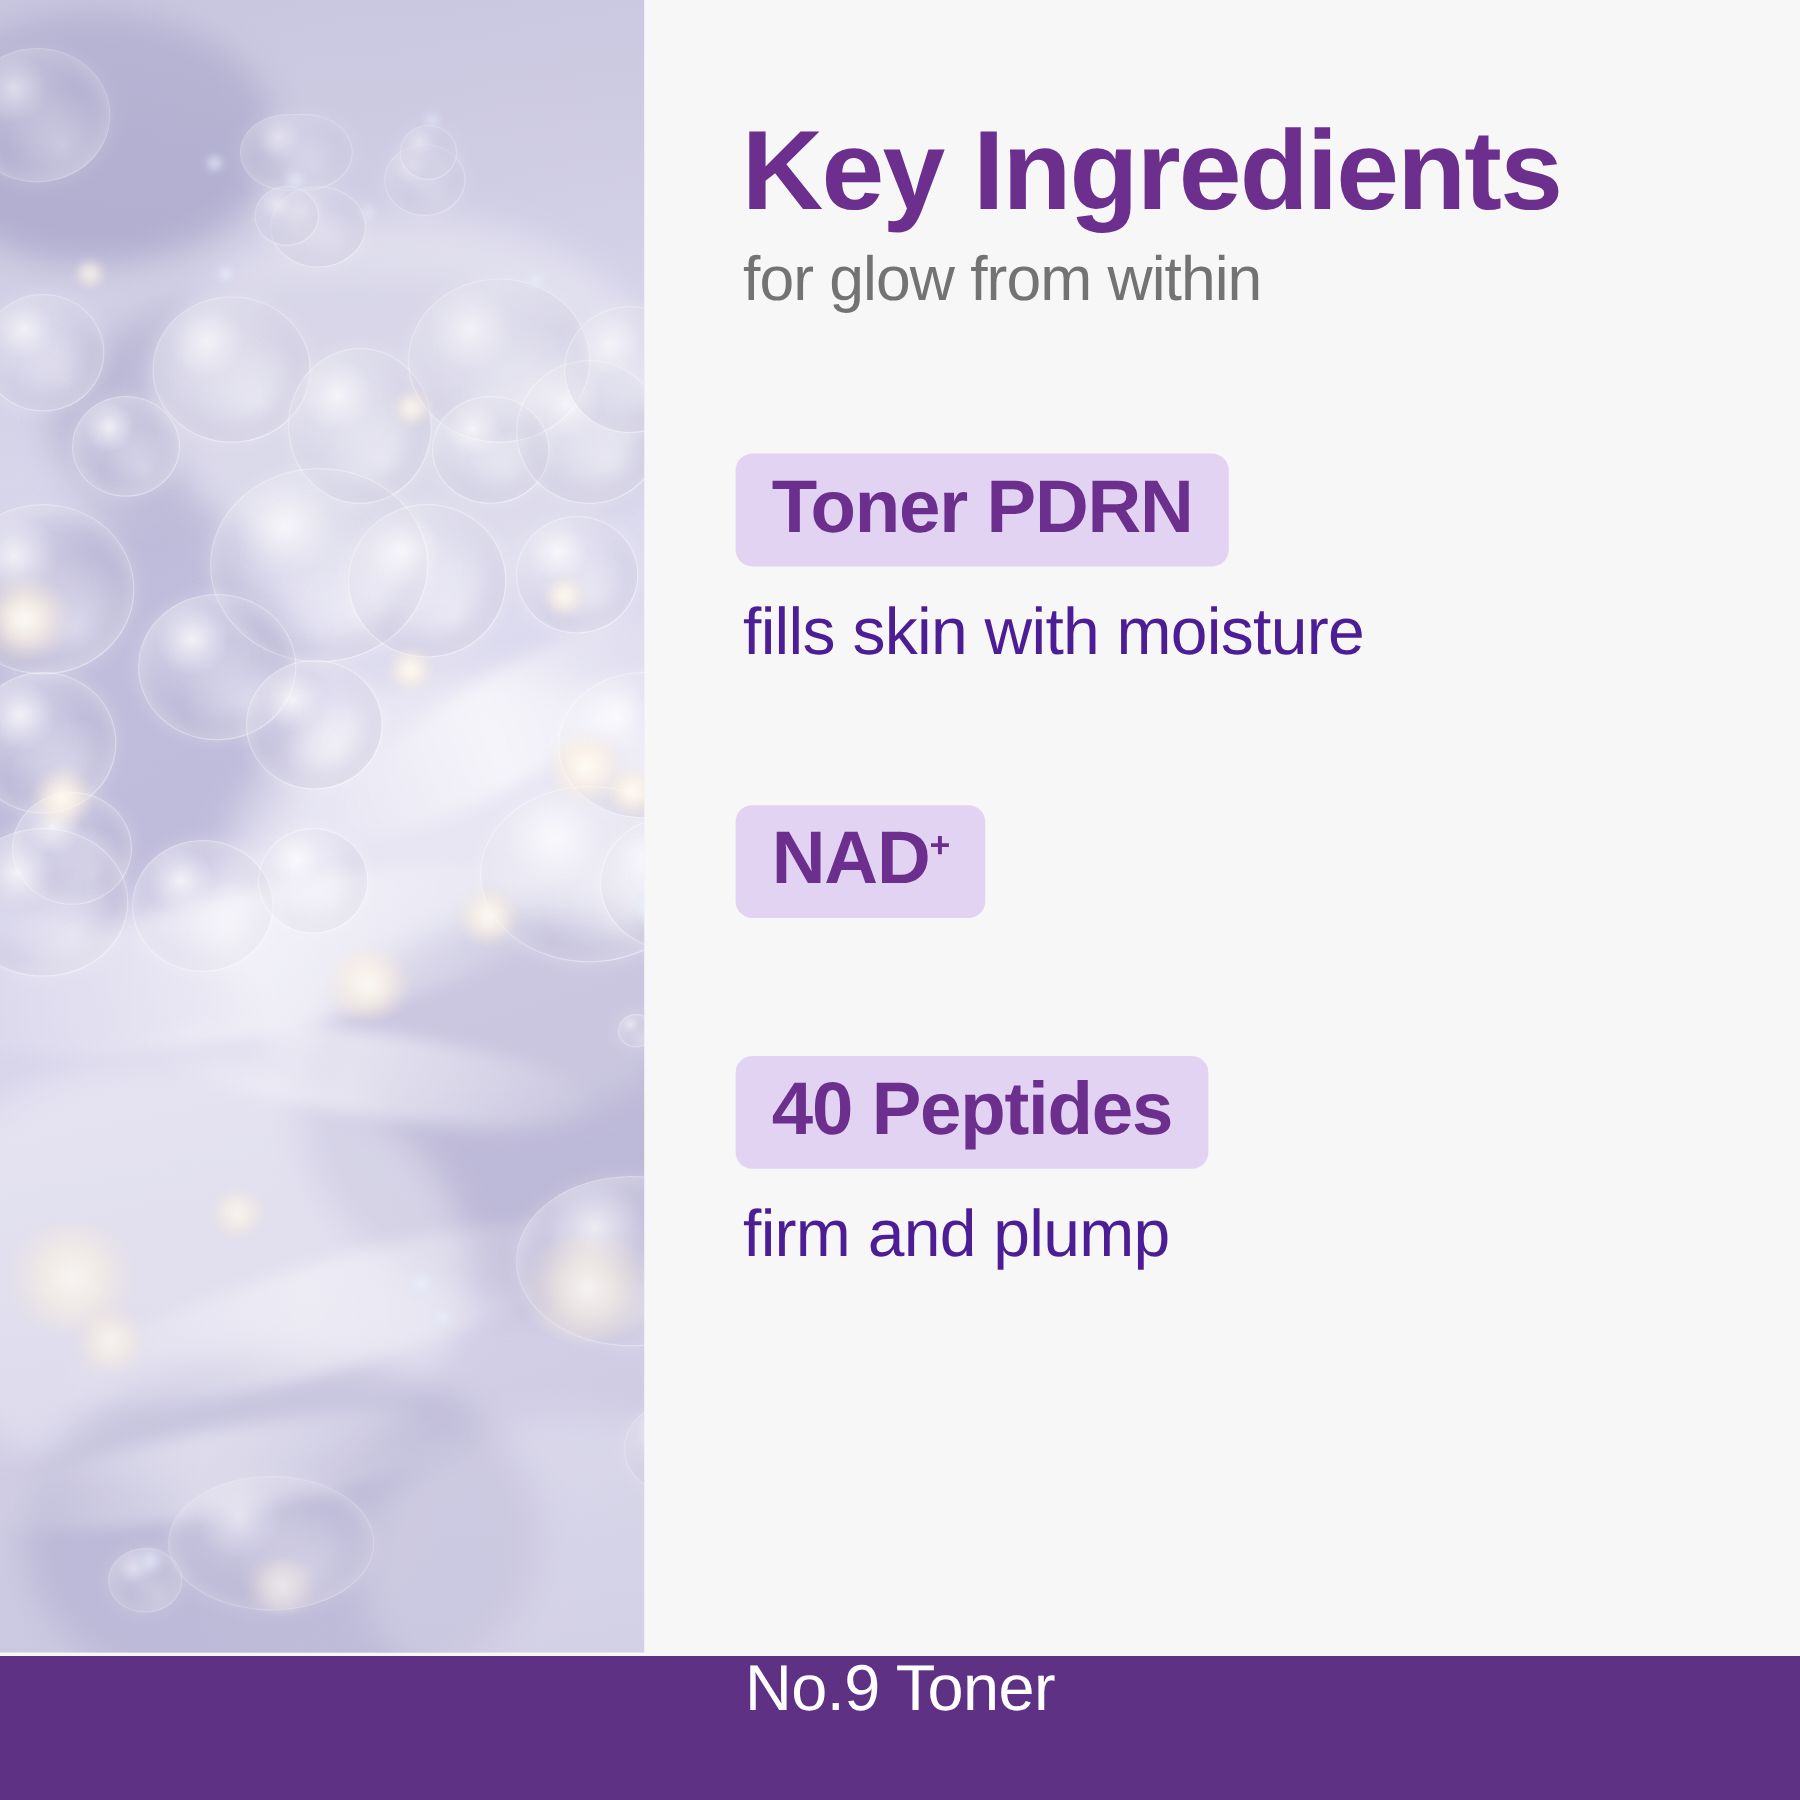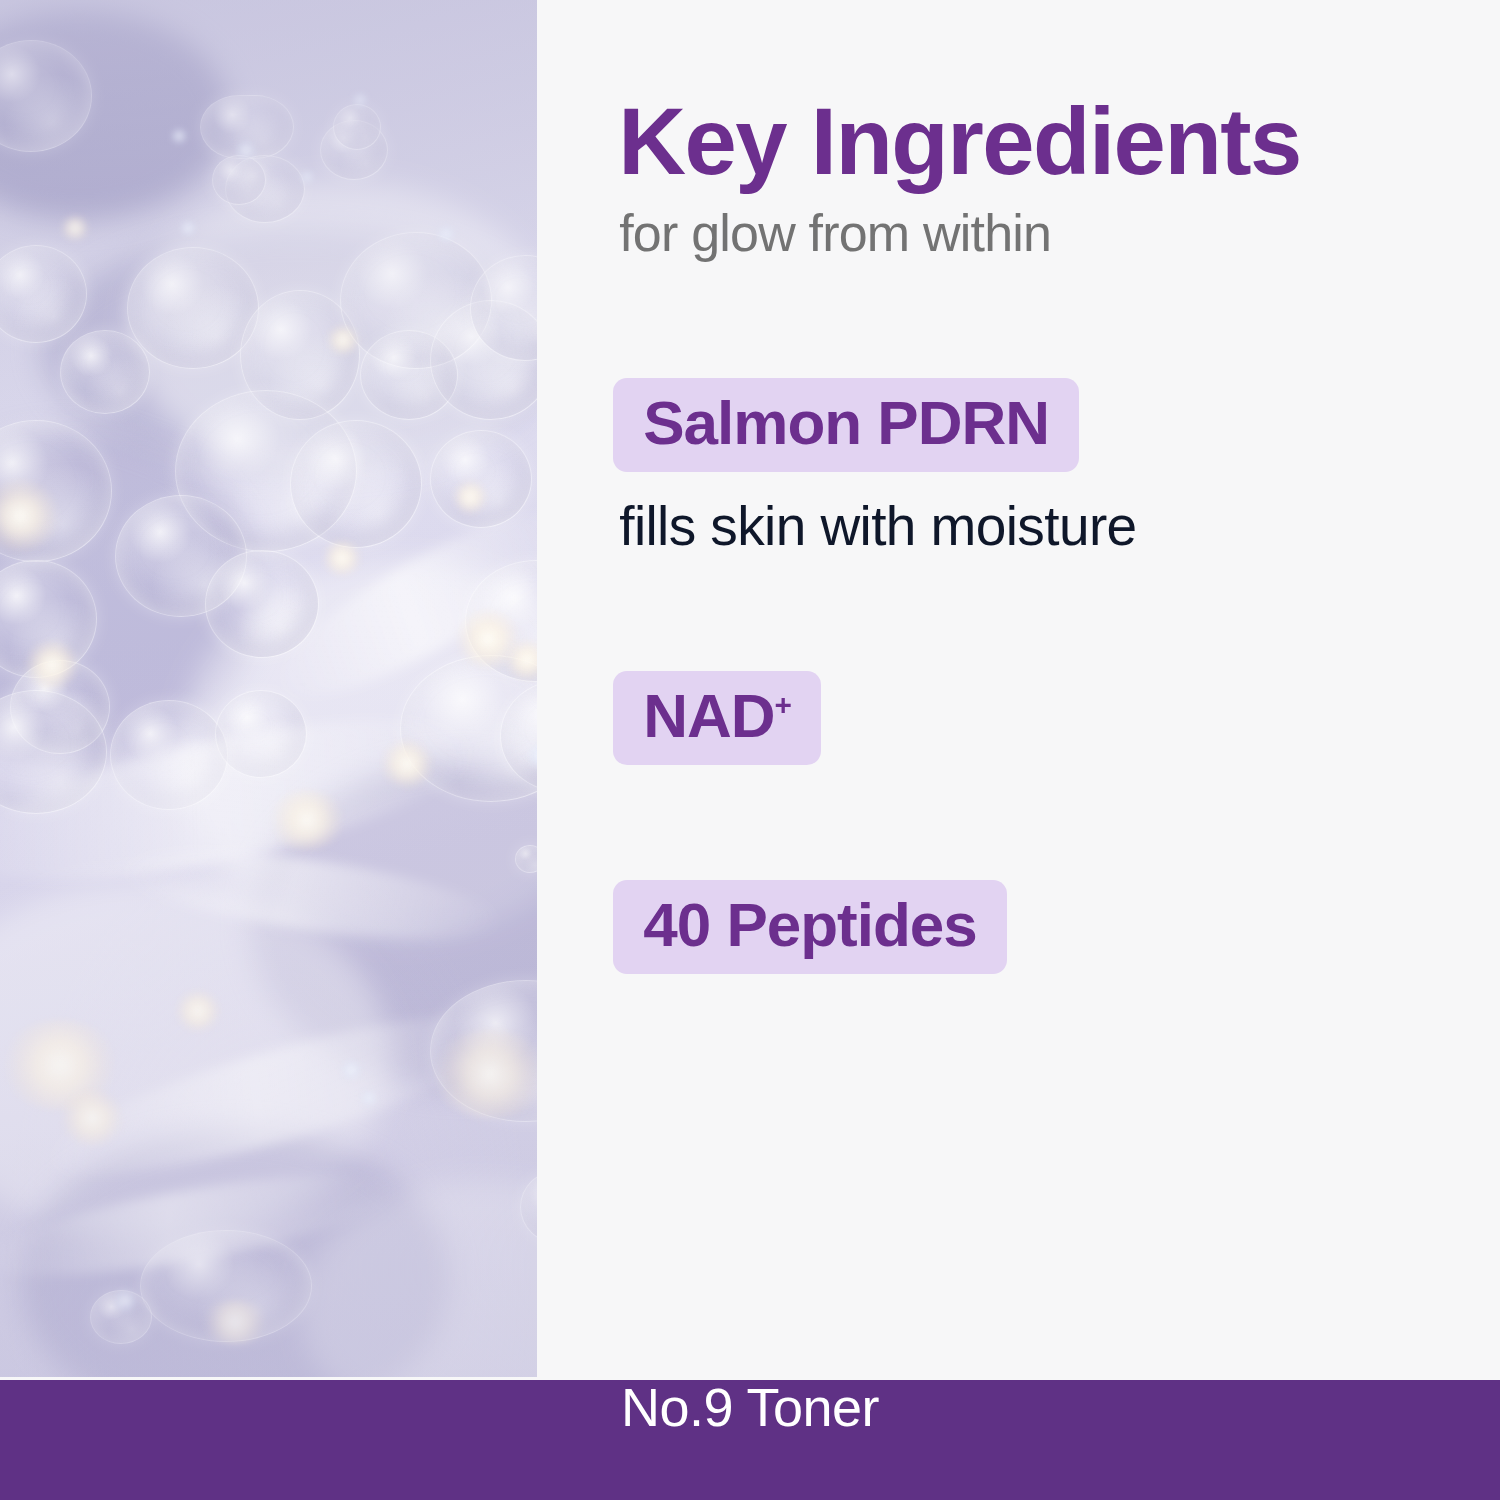--- a/index.html
+++ b/index.html
@@ -288,7 +288,7 @@
       <div class="ing-list">
 
         <div class="ing">
-          <div class="pill"><span>Salmon PDRN</span><sup></sup></div>
+          <div class="pill"><span>Toner PDRN</span><sup></sup></div>
           <div class="ing-desc">fills skin with moisture</div>
         </div>
 

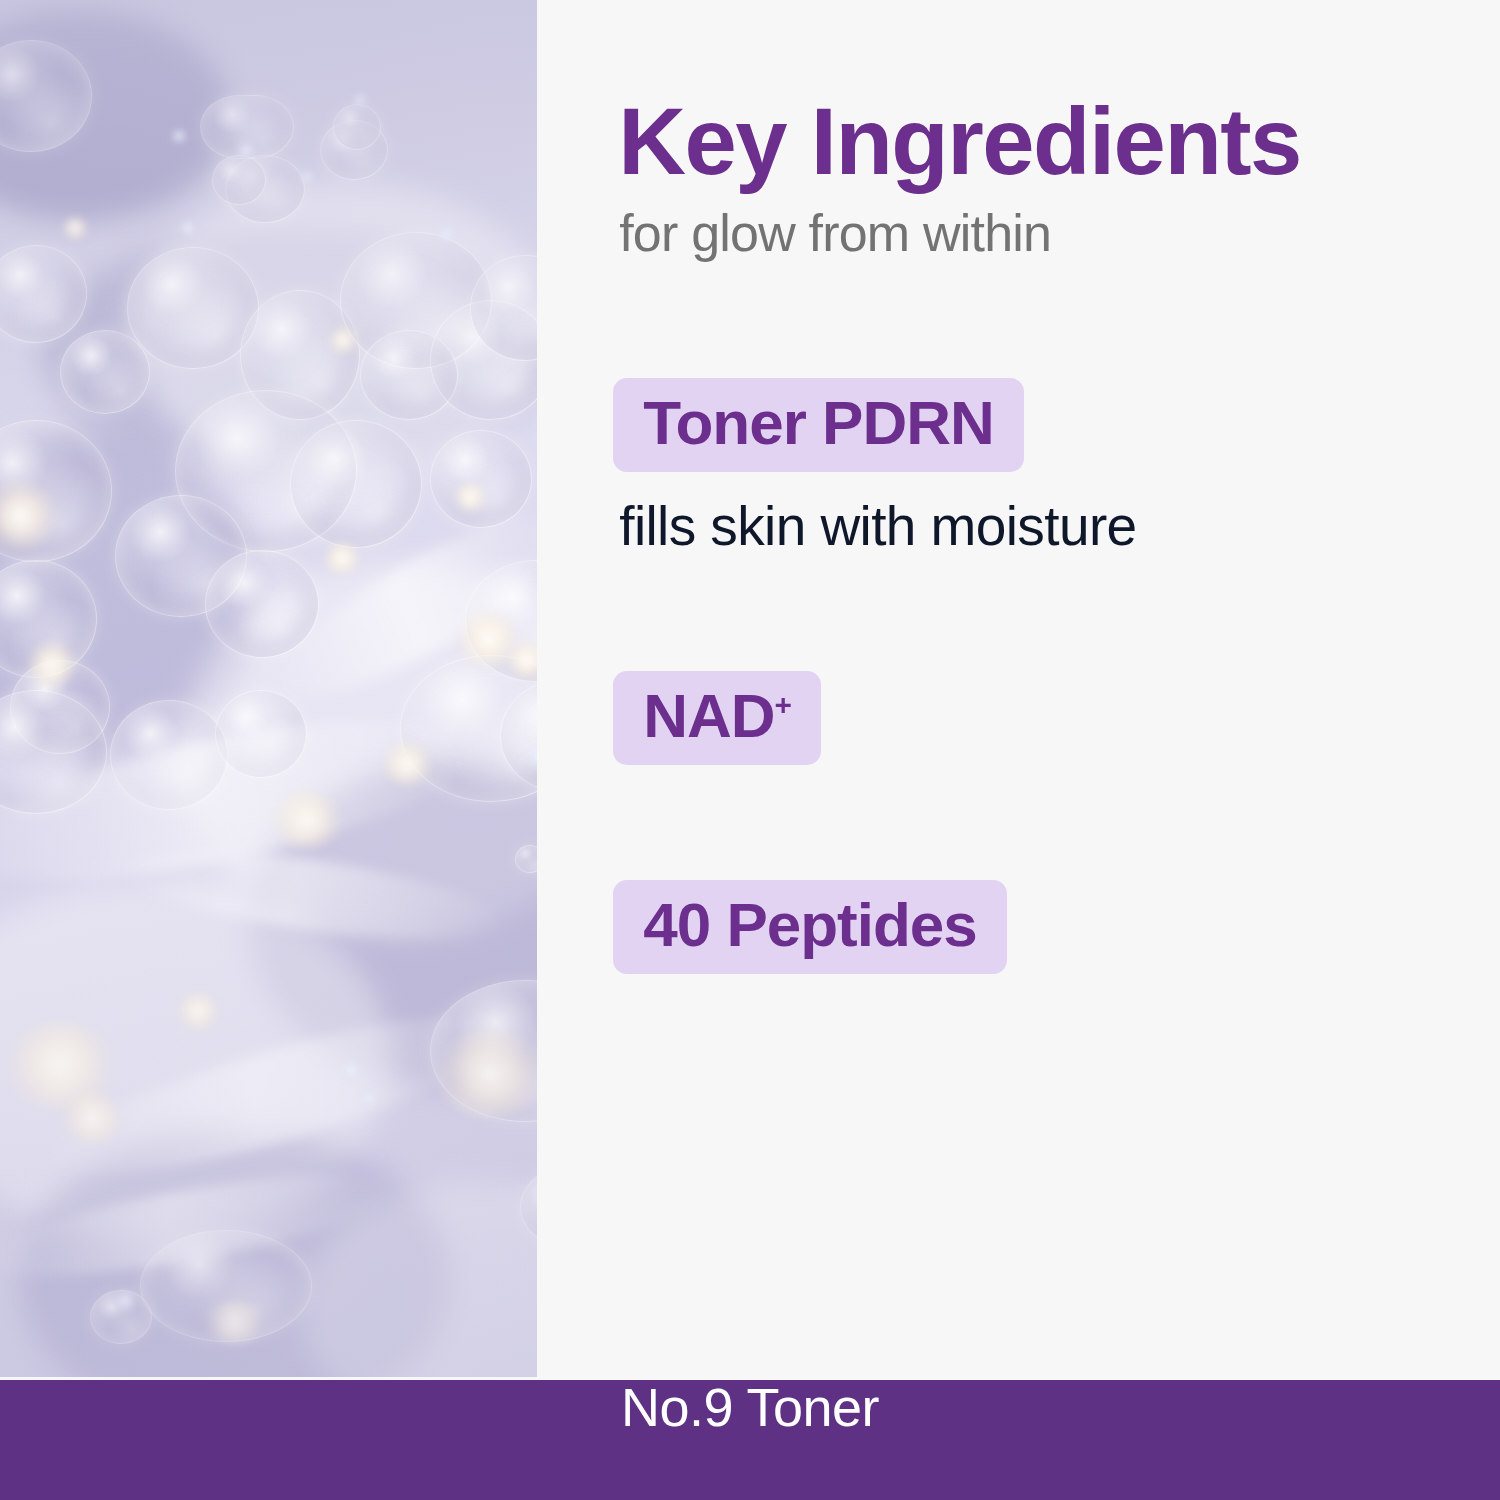--- a/index.html
+++ b/index.html
@@ -163,7 +163,7 @@
     font-size: 55px;
     font-weight: 400;
     letter-spacing: -0.6px;
-    color: #0f172a;
+    color: #4c1d95;
     line-height: 1.05;
     white-space: nowrap;
   }

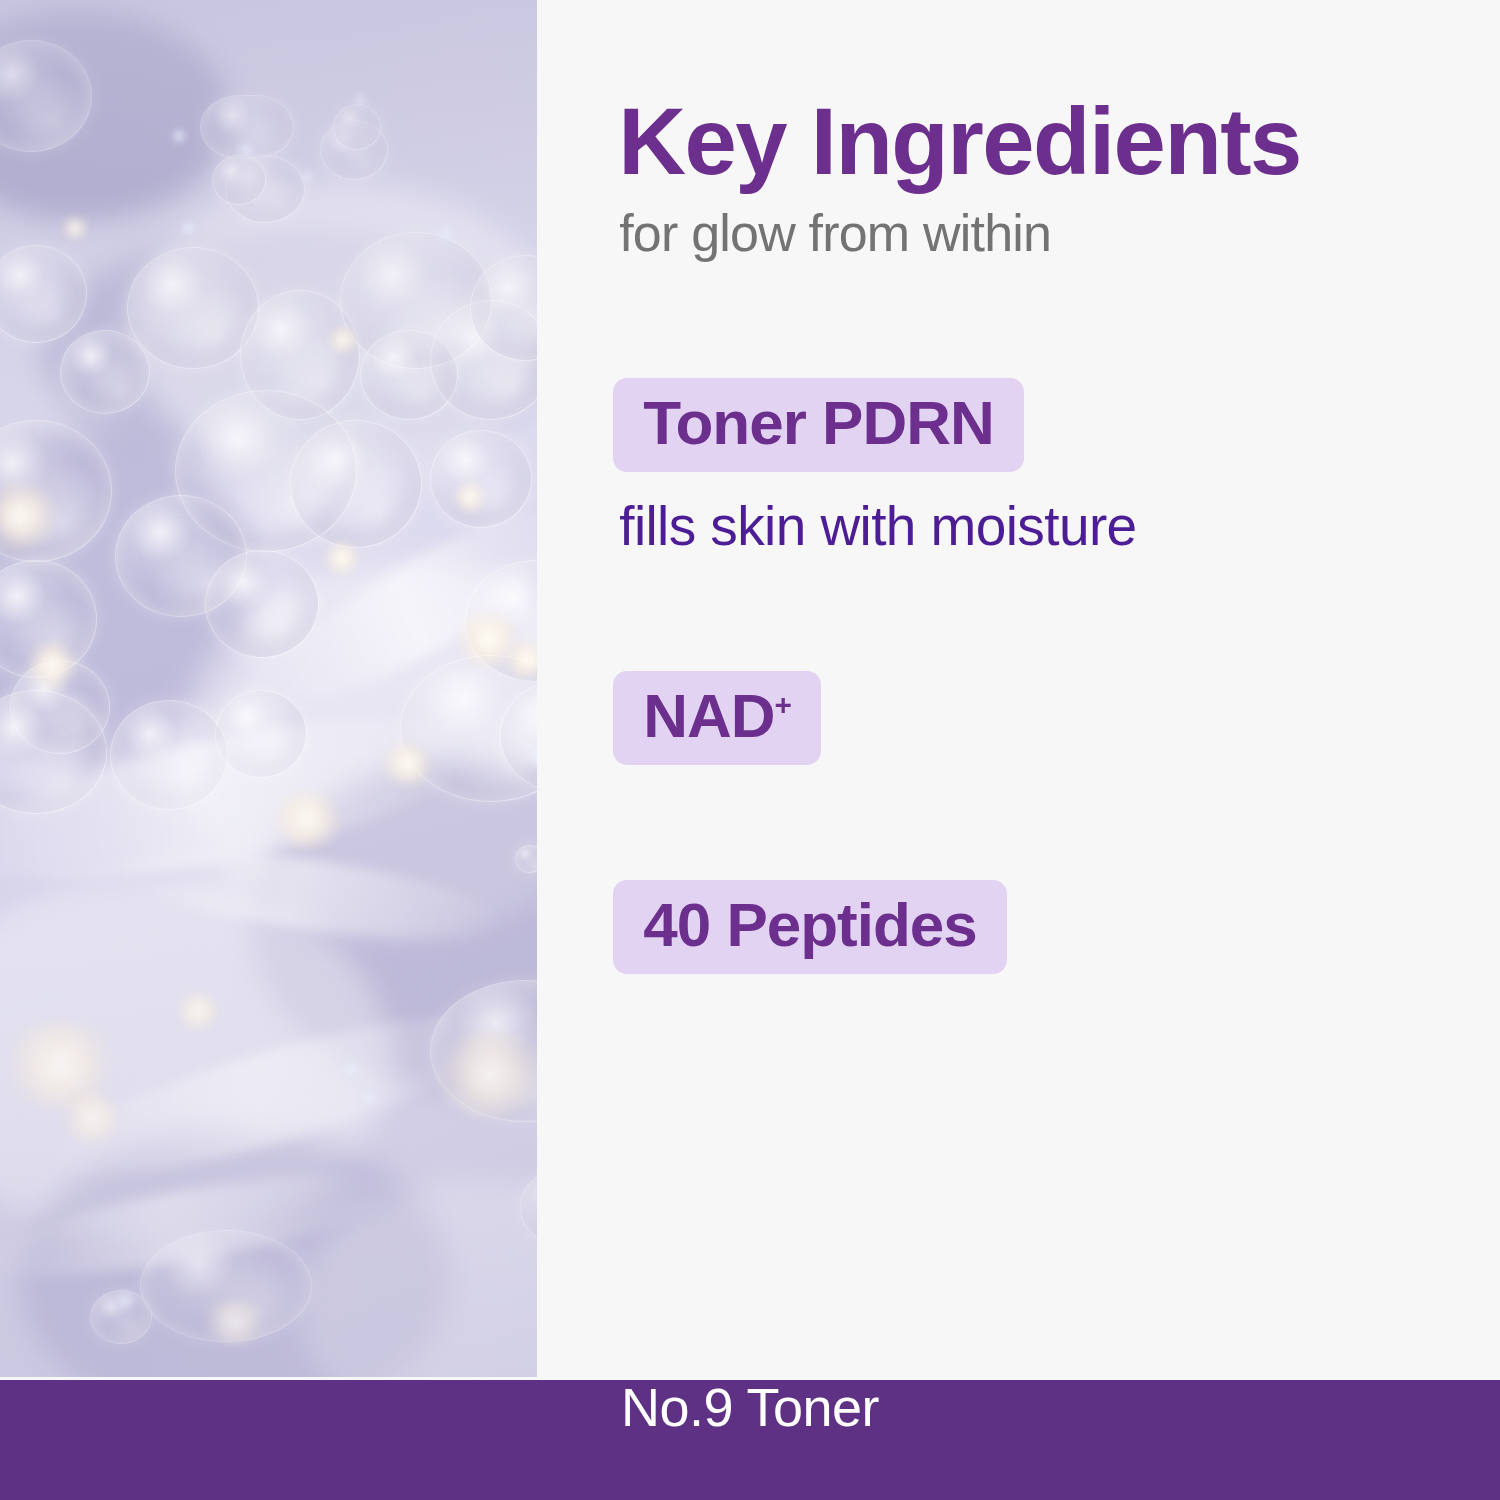--- a/index.html
+++ b/index.html
@@ -298,6 +298,7 @@
 
         <div class="ing">
           <div class="pill"><span>40 Peptides</span><sup></sup></div>
+          <div class="ing-desc">firm and plump</div>
         </div>
 
       </div>

